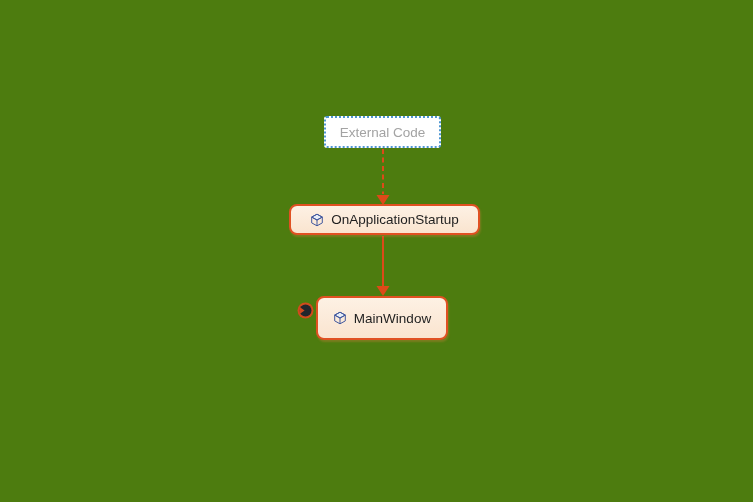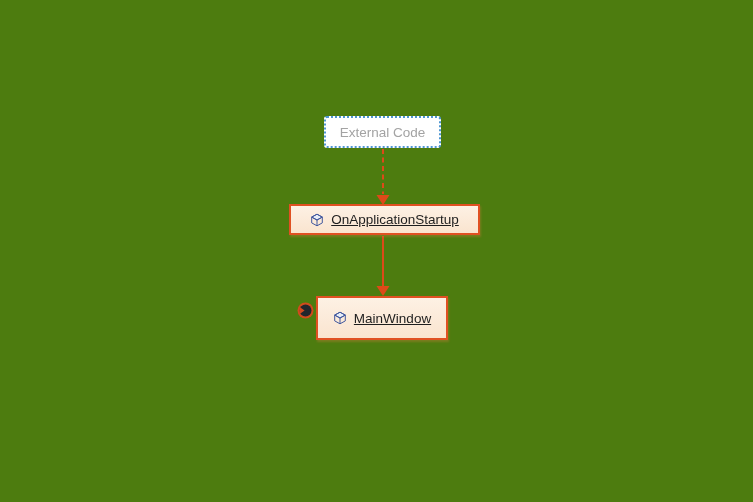--- a/index.html
+++ b/index.html
@@ -53,11 +53,10 @@
   }
   .node-orange{
     border:2px solid var(--accent-orange);
-    border-radius:0;
+    border-radius:8px;
     background:linear-gradient(to bottom,var(--node-fill-top),var(--node-fill-bottom));
     color:var(--node-text);
     box-shadow:1px 2px 2px rgba(230,130,70,0.30);
-    text-decoration:underline;
   }
   .node-startup{
     left:289px;top:204px;

